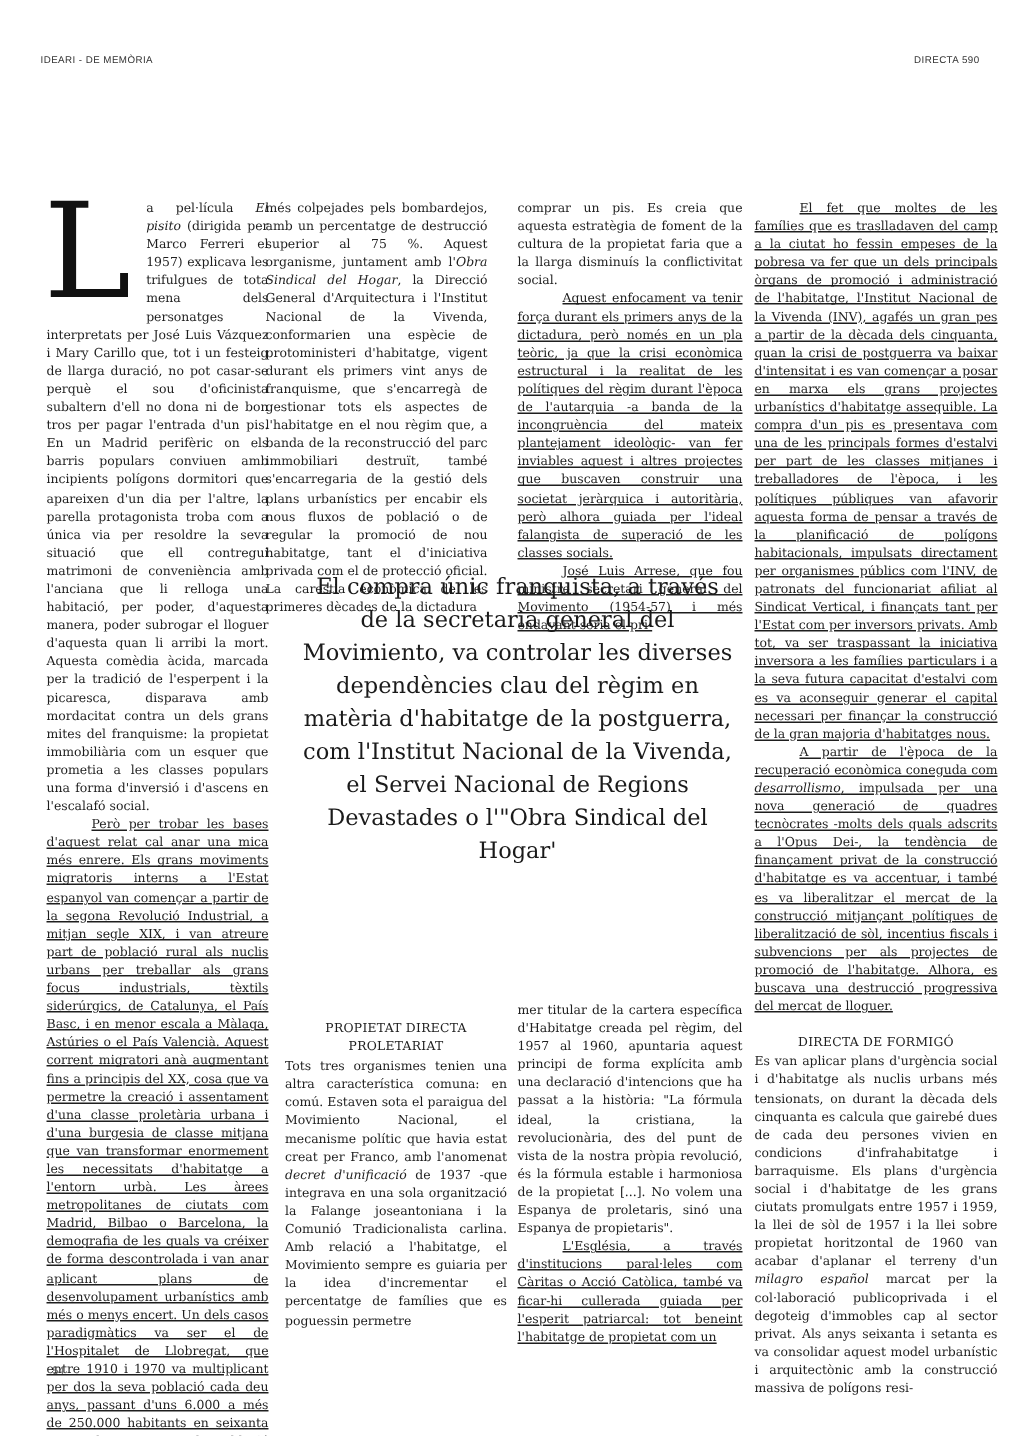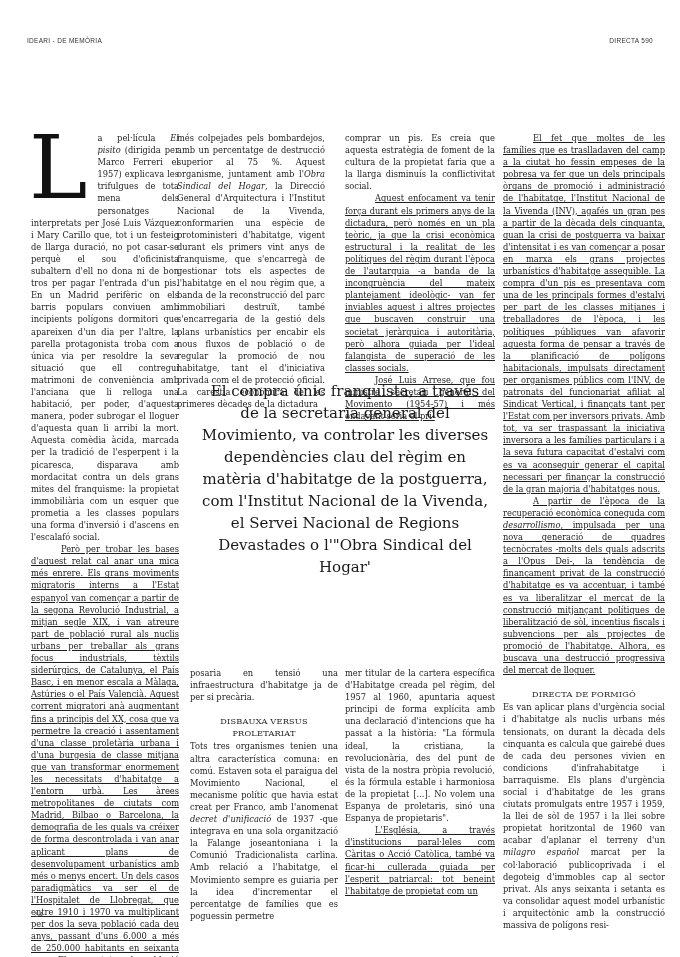--- a/index.html
+++ b/index.html
@@ -48,7 +48,6 @@
 <div class="pullquote">El compra únic franquista, a través de la secretaria general del Movimiento, va controlar les diverses dependències clau del règim en matèria d'habitatge de la postguerra, com l'Institut Nacional de la Vivenda, el Servei Nacional de Regions Devastades o l'"Obra Sindical del Hogar'</div>
 
 <div class="col col2b">
-  <p>posaria en tensió una infraestructura d'habitatge ja de per si precària.</p>
   <p class="subhead">DISBAUXA VERSUS PROLETARIAT</p>
   <p><span>Tots tres organismes tenien una altra característica comuna: en comú. Estaven sota el paraigua del Movimiento Nacional, el mecanisme polític que havia estat creat per Franco, amb l'anomenat </span><em>decret d'unificació</em><span> de 1937 -que integrava en una sola organització la Falange joseantoniana i la Comunió Tradicionalista carlina. Amb relació a l'habitatge, el Movimiento sempre es guiaria per la idea d'incrementar el percentatge de famílies que es poguessin permetre</span></p>
 </div>

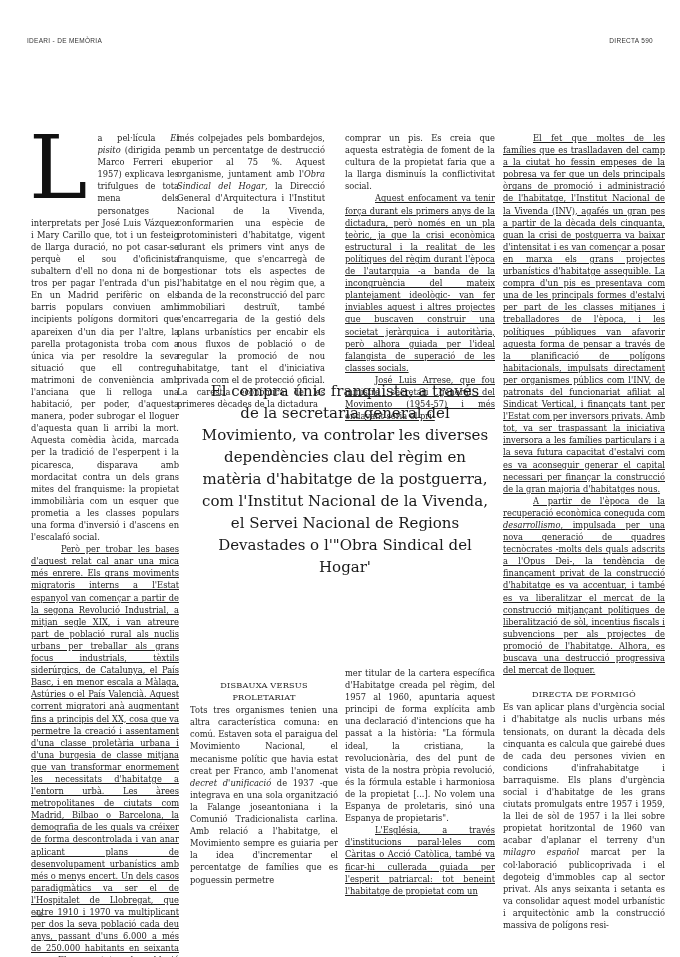--- a/index.html
+++ b/index.html
@@ -48,7 +48,7 @@
 <div class="pullquote">El compra únic franquista, a través de la secretaria general del Movimiento, va controlar les diverses dependències clau del règim en matèria d'habitatge de la postguerra, com l'Institut Nacional de la Vivenda, el Servei Nacional de Regions Devastades o l'"Obra Sindical del Hogar'</div>
 
 <div class="col col2b">
-  <p class="subhead">DISBAUXA VERSUS PROLETARIAT</p>
+  <p class="subhead">PROPIETAT DIRECTA PROLETARIAT</p>
   <p><span>Tots tres organismes tenien una altra característica comuna: en comú. Estaven sota el paraigua del Movimiento Nacional, el mecanisme polític que havia estat creat per Franco, amb l'anomenat </span><em>decret d'unificació</em><span> de 1937 -que integrava en una sola organització la Falange joseantoniana i la Comunió Tradicionalista carlina. Amb relació a l'habitatge, el Movimiento sempre es guiaria per la idea d'incrementar el percentatge de famílies que es poguessin permetre</span></p>
 </div>
 

